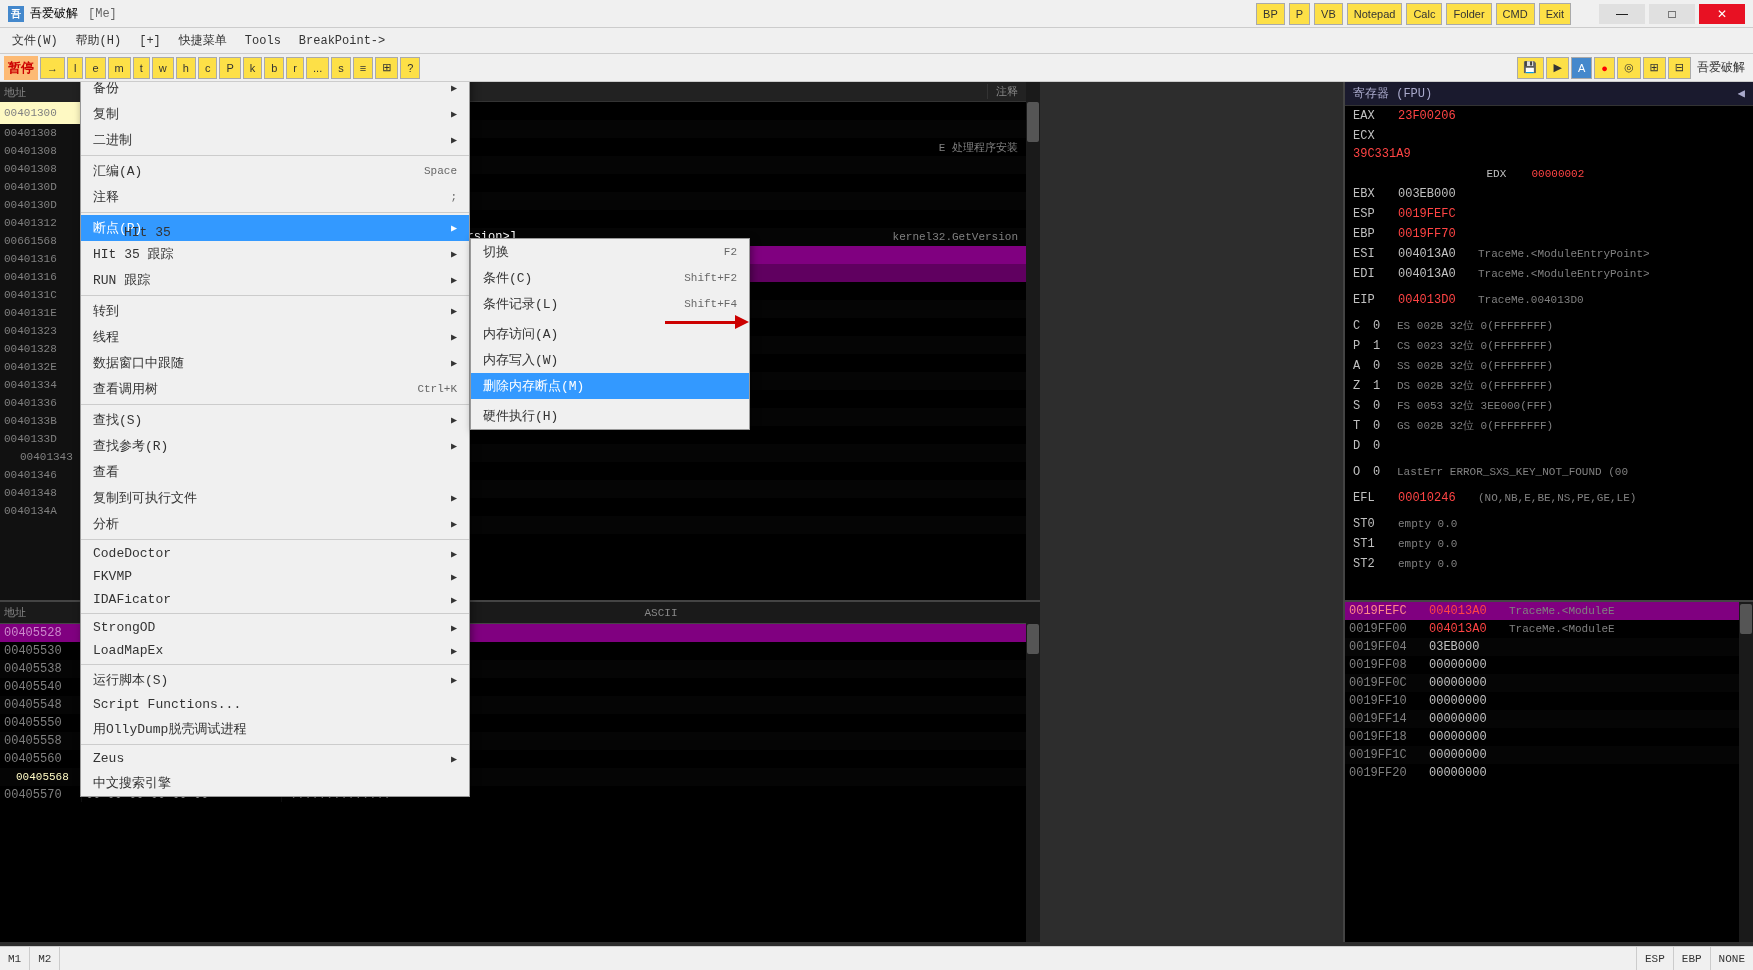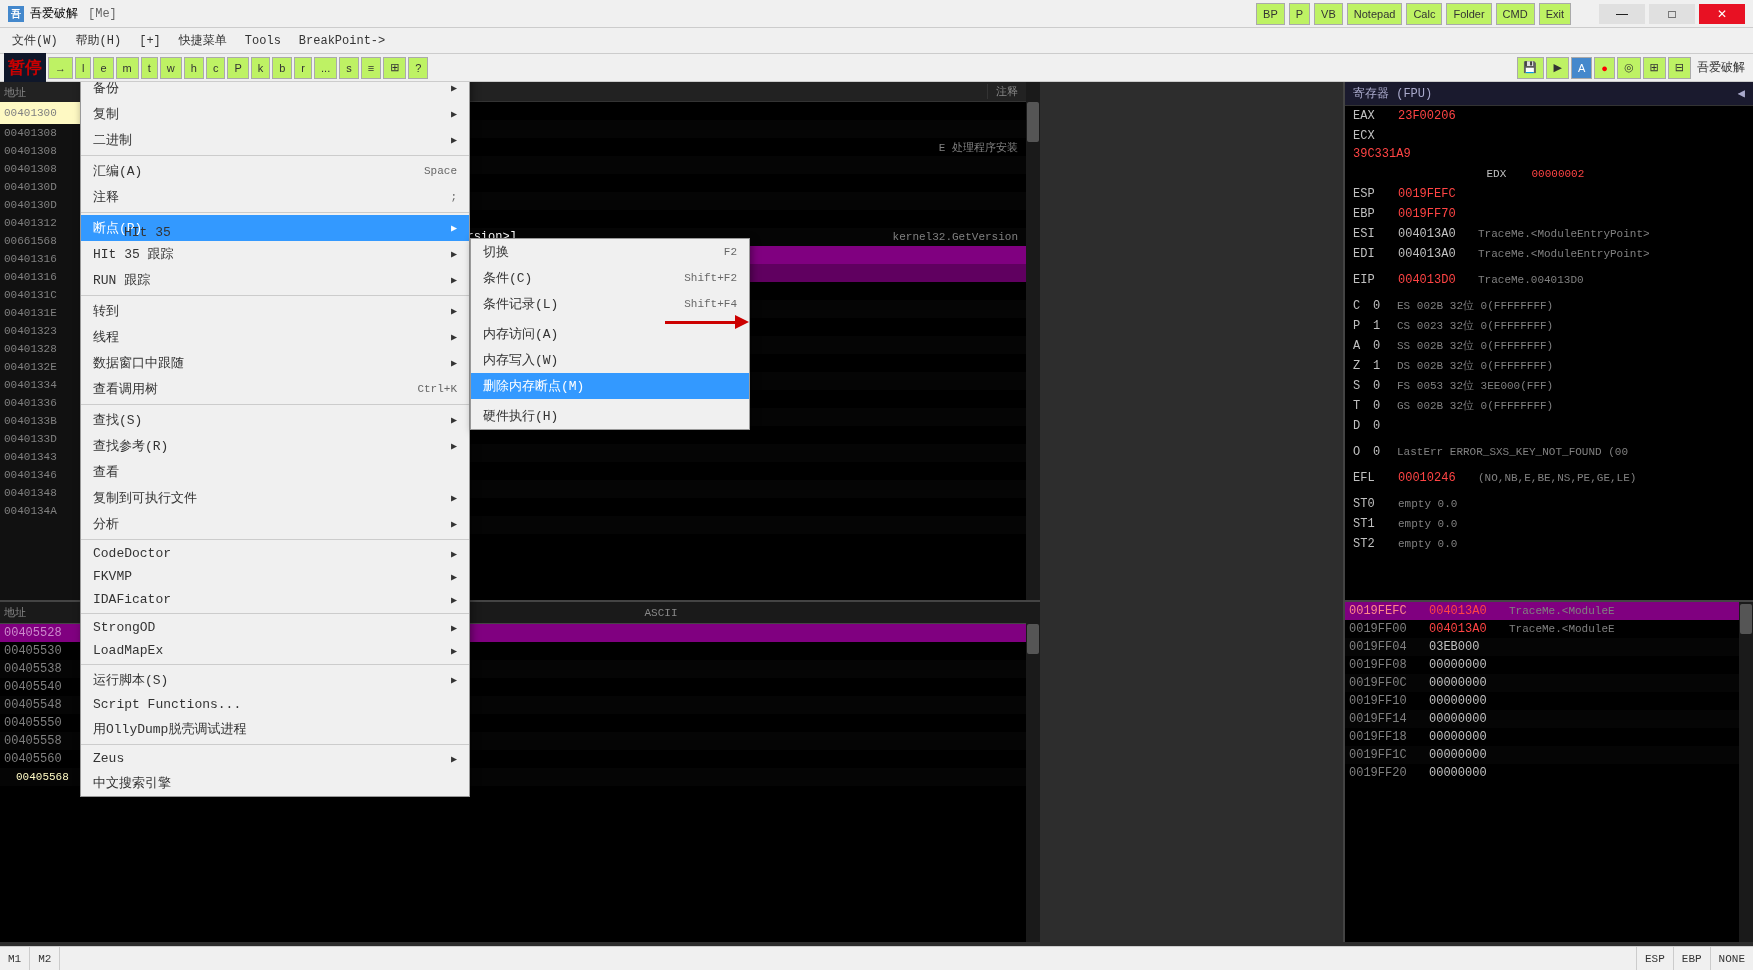--- a/index.html
+++ b/index.html
@@ -71,7 +71,7 @@
     }
     .toolbar-btn {
       padding: 2px 6px;
-      background: #bef264;
+      background: #fde047;
       border: 1px solid #aaa;
       font-size: 11px;
       cursor: pointer;

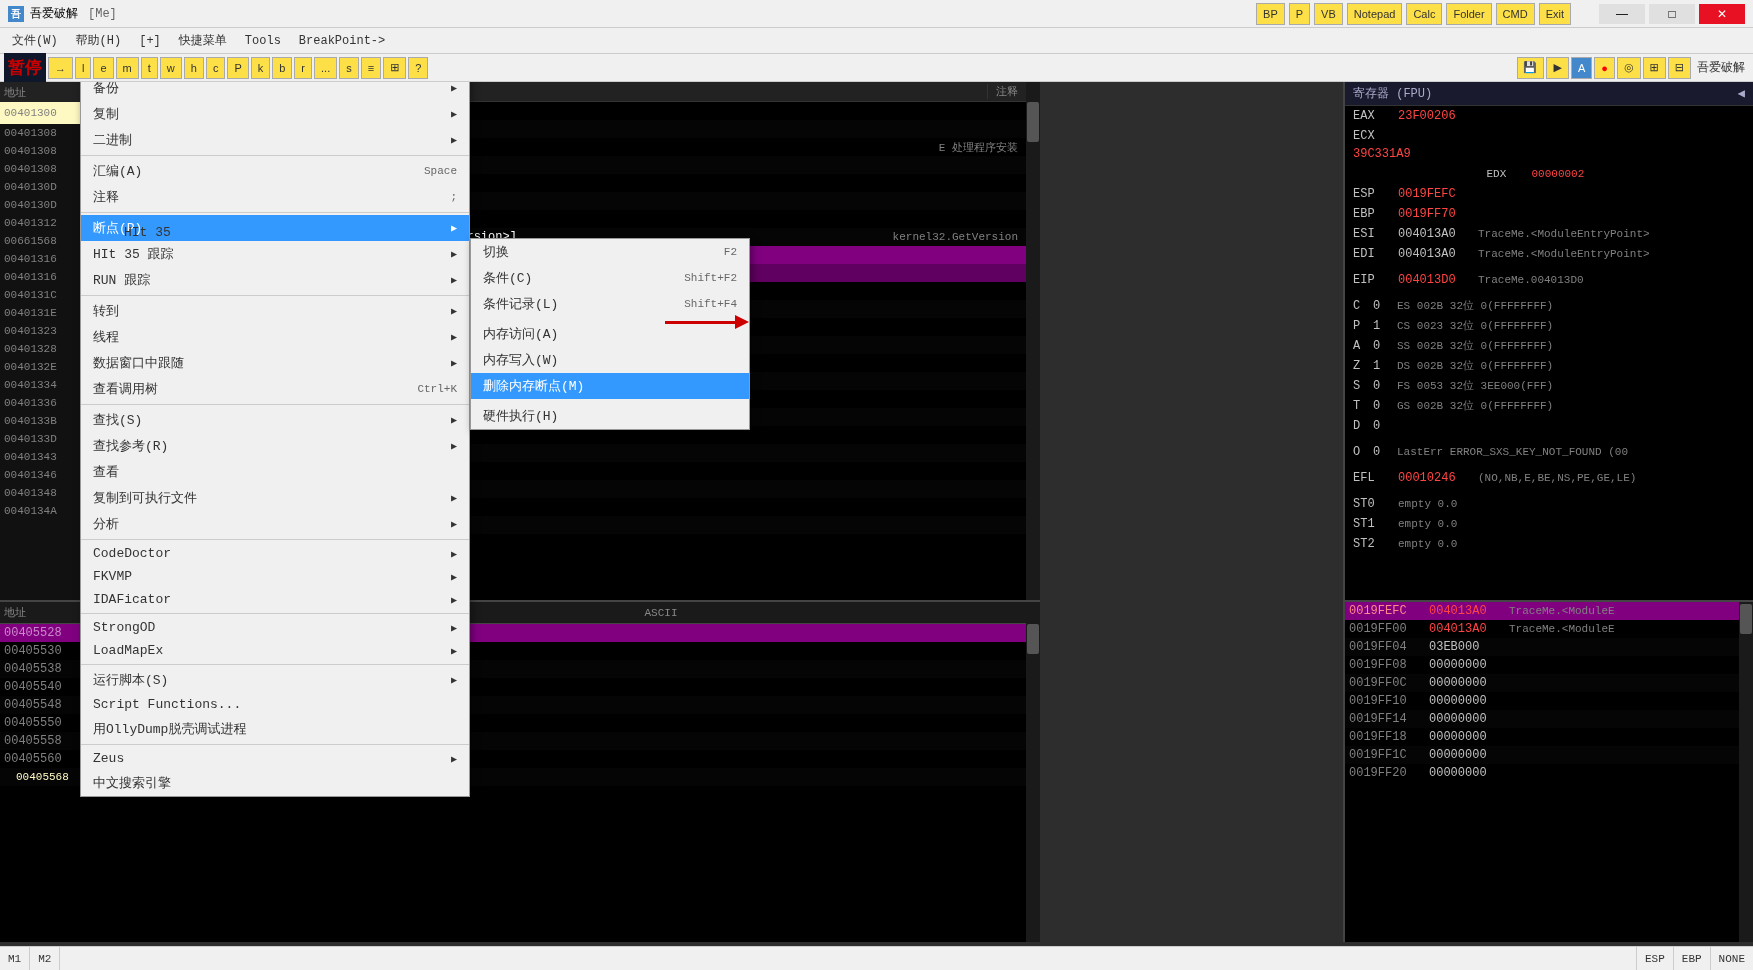--- a/index.html
+++ b/index.html
@@ -168,7 +168,7 @@
 </div>
 
 <div style="position:absolute;top:54px;left:0;right:0;height:28px;background:#f0f0f0;border-bottom:1px solid #ccc;display:flex;align-items:center;padding:0 4px;gap:2px;z-index:200;">
-  <span style="background:#0f172a;color:#cc0000;font-weight:bold;font-size:17px;padding:3px 4px;">暂停</span>
+  <span style="background:#fdba74;color:#cc0000;font-weight:bold;font-size:13px;padding:3px 4px;">暂停</span>
   <button class="toolbar-btn">→</button>
   <button class="toolbar-btn">l</button>
   <button class="toolbar-btn">e</button>

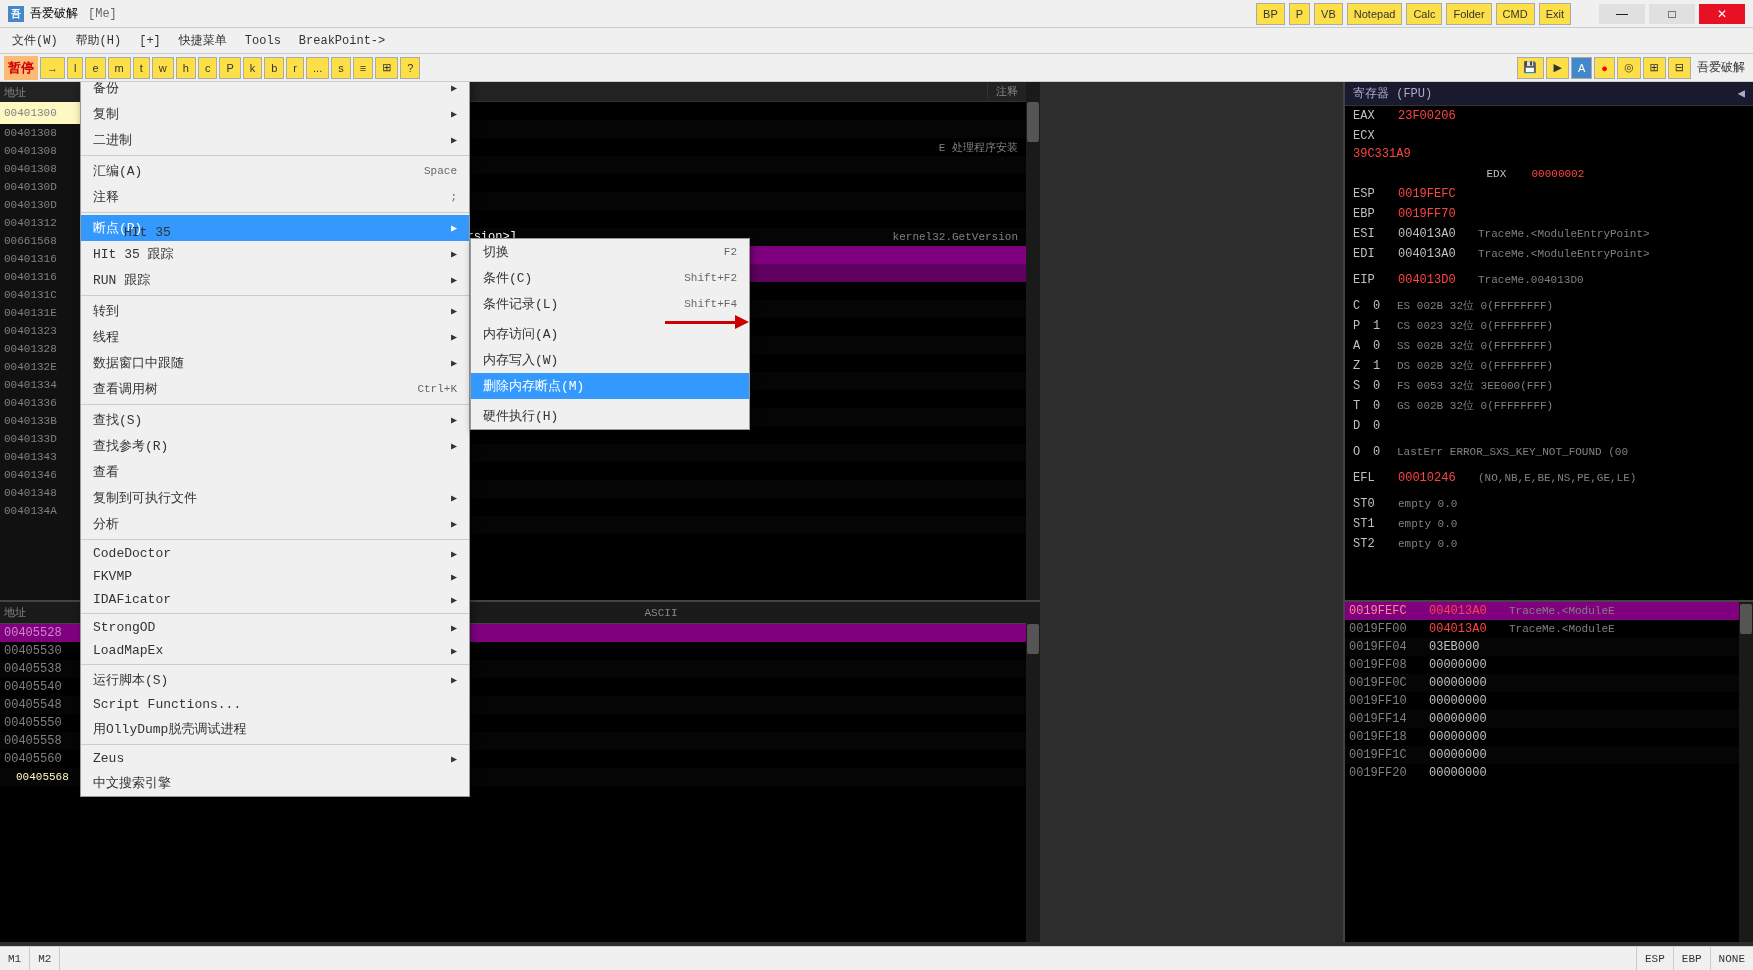--- a/index.html
+++ b/index.html
@@ -359,6 +359,10 @@
     <span style="color:#ff4444;width:80px;">00000002</span>
   </div>
   <div style="display:flex;padding:1px 8px;font-size:12px;line-height:18px;">
+    <span style="width:45px;color:#c0c0c0;">EBX</span>
+    <span style="color:#c0c0c0;width:80px;">003EB000</span>
+  </div>
+  <div style="display:flex;padding:1px 8px;font-size:12px;line-height:18px;">
     <span style="width:45px;color:#c0c0c0;">ESP</span>
     <span style="color:#ff4444;width:80px;">0019FEFC</span>
   </div>

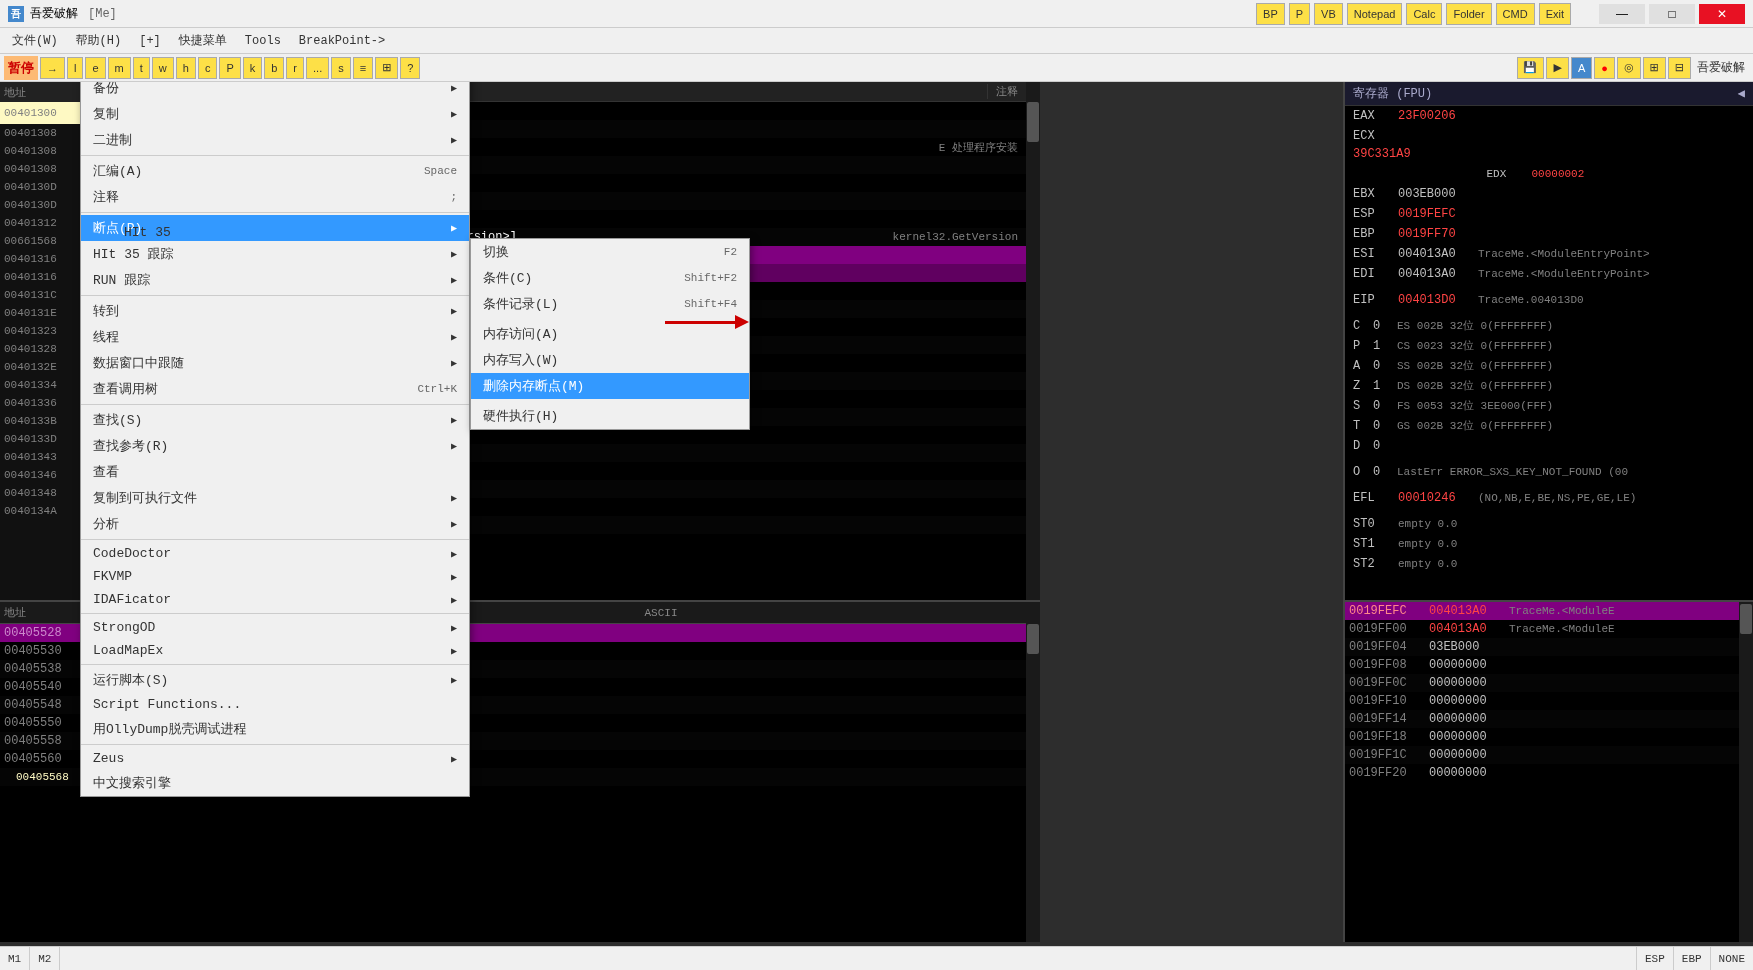--- a/index.html
+++ b/index.html
@@ -220,7 +220,7 @@
     <div style="height:18px;display:flex;align-items:center;padding:0 4px;color:#808080;font-size:11px;">00401336</div>
     <div style="height:18px;display:flex;align-items:center;padding:0 4px;color:#808080;font-size:11px;">0040133B</div>
     <div style="height:18px;display:flex;align-items:center;padding:0 4px;color:#808080;font-size:11px;">0040133D</div>
-    <div style="height:18px;display:flex;align-items:center;padding:0 4px;color:#808080;font-size:11px;">00401343</div>
+    <div style="height:18px;display:flex;align-items:center;padding:0 20px;color:#808080;font-size:11px;">00401343</div>
     <div style="height:18px;display:flex;align-items:center;padding:0 4px;color:#808080;font-size:11px;">00401346</div>
     <div style="height:18px;display:flex;align-items:center;padding:0 4px;color:#808080;font-size:11px;">00401348</div>
     <div style="height:18px;display:flex;align-items:center;padding:0 4px;color:#808080;font-size:11px;">0040134A</div>

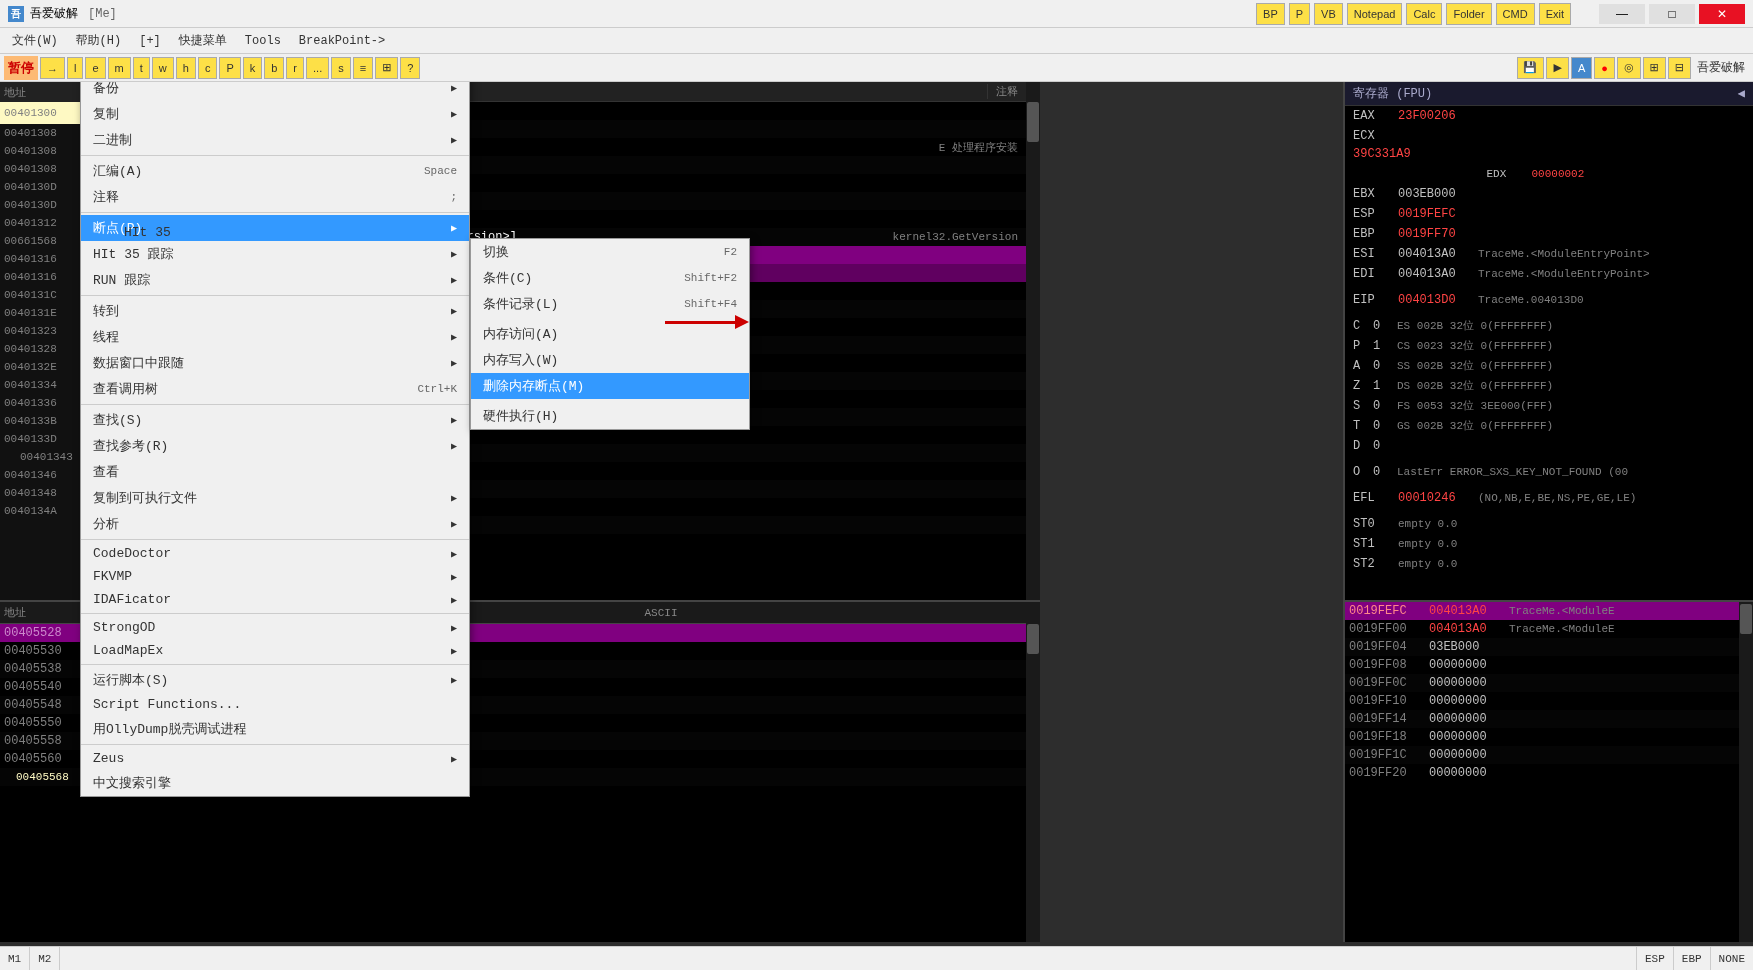--- a/index.html
+++ b/index.html
@@ -501,6 +501,11 @@
     <span style="width:200px;padding:0 4px;color:#c0c0c0;border-right:1px solid #111;font-size:12px;">00 00 00 00 00 00</span>
     <span style="padding:0 8px;color:#888;font-size:12px;">..............</span>
   </div>
+  <div style="display:flex;height:18px;align-items:center;">
+    <span style="width:82px;padding:0 4px;color:#808080;border-right:1px solid #111;font-size:12px;">00405570</span>
+    <span style="width:200px;padding:0 4px;color:#c0c0c0;border-right:1px solid #111;font-size:12px;">00 00 00 00 00 00</span>
+    <span style="padding:0 8px;color:#888;font-size:12px;">..............</span>
+  </div>
 
   <div style="position:absolute;right:0;top:0;width:14px;height:100%;background:#1a1a1a;">
     <div style="width:12px;height:30px;background:#555;margin:22px auto;border-radius:2px;"></div>

